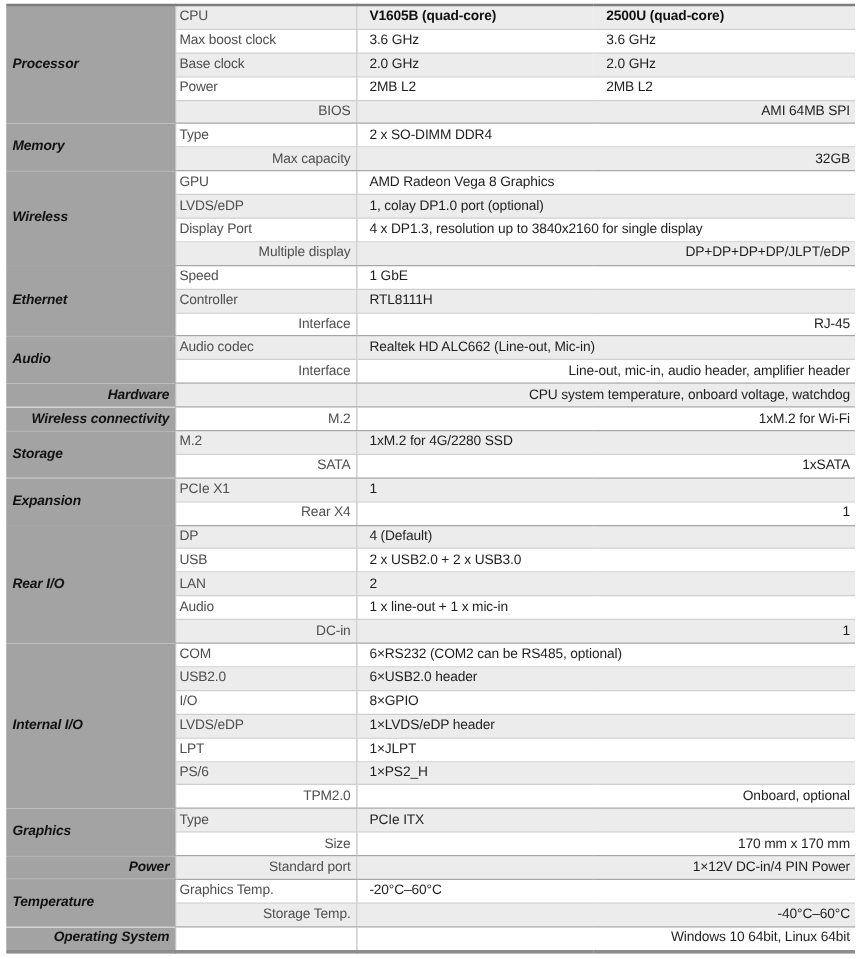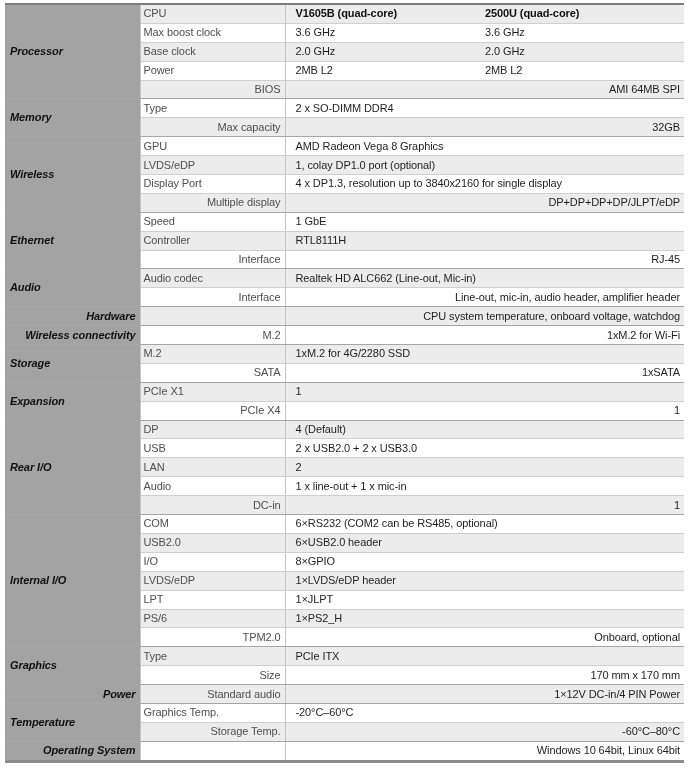--- a/index.html
+++ b/index.html
@@ -169,7 +169,7 @@
           <td class="c3 bg" colspan="2">1</td>
         </tr>
         <tr class="section-end">
-          <td class="c2 bg">PCIe X4</td>
+          <td class="c2 bg">Rear X4</td>
           <td class="c3 bg" colspan="2">1</td>
         </tr>
       </tbody>

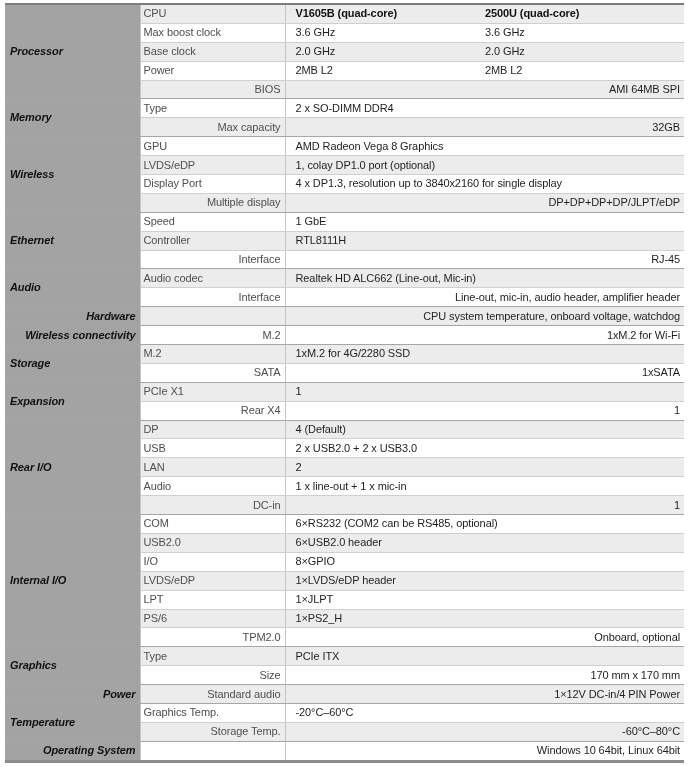--- a/index.html
+++ b/index.html
@@ -241,7 +241,7 @@
       <tbody>
         <tr class="alt section-end">
           <td class="c1" rowspan="1">Power</td>
-          <td class="c2 bg">Standard audio</td>
+          <td class="c2 bg">Standard port</td>
           <td class="c3 bg" colspan="2">1×12V DC-in/4 PIN Power</td>
         </tr>
       </tbody>

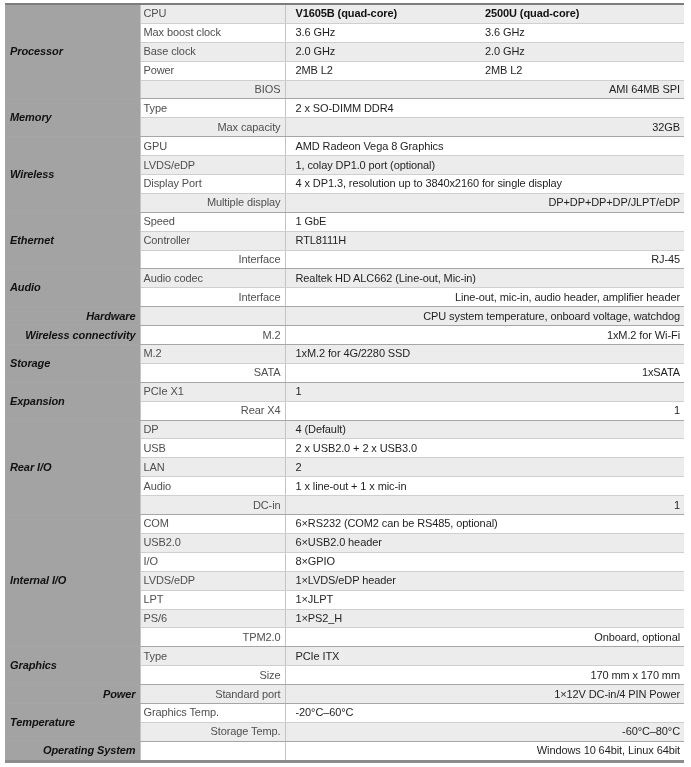--- a/index.html
+++ b/index.html
@@ -253,7 +253,7 @@
         </tr>
         <tr class="alt section-end">
           <td class="c2 bg">Storage Temp.</td>
-          <td class="c3 bg" colspan="2">-60°C–80°C</td>
+          <td class="c3 bg" colspan="2">-40°C–60°C</td>
         </tr>
       </tbody>
       <tbody>

